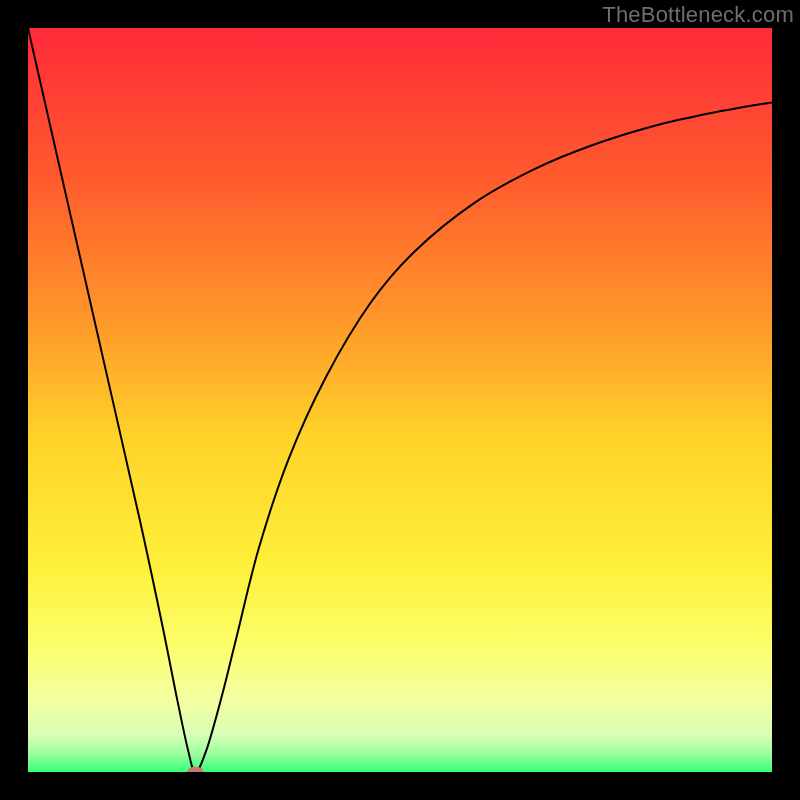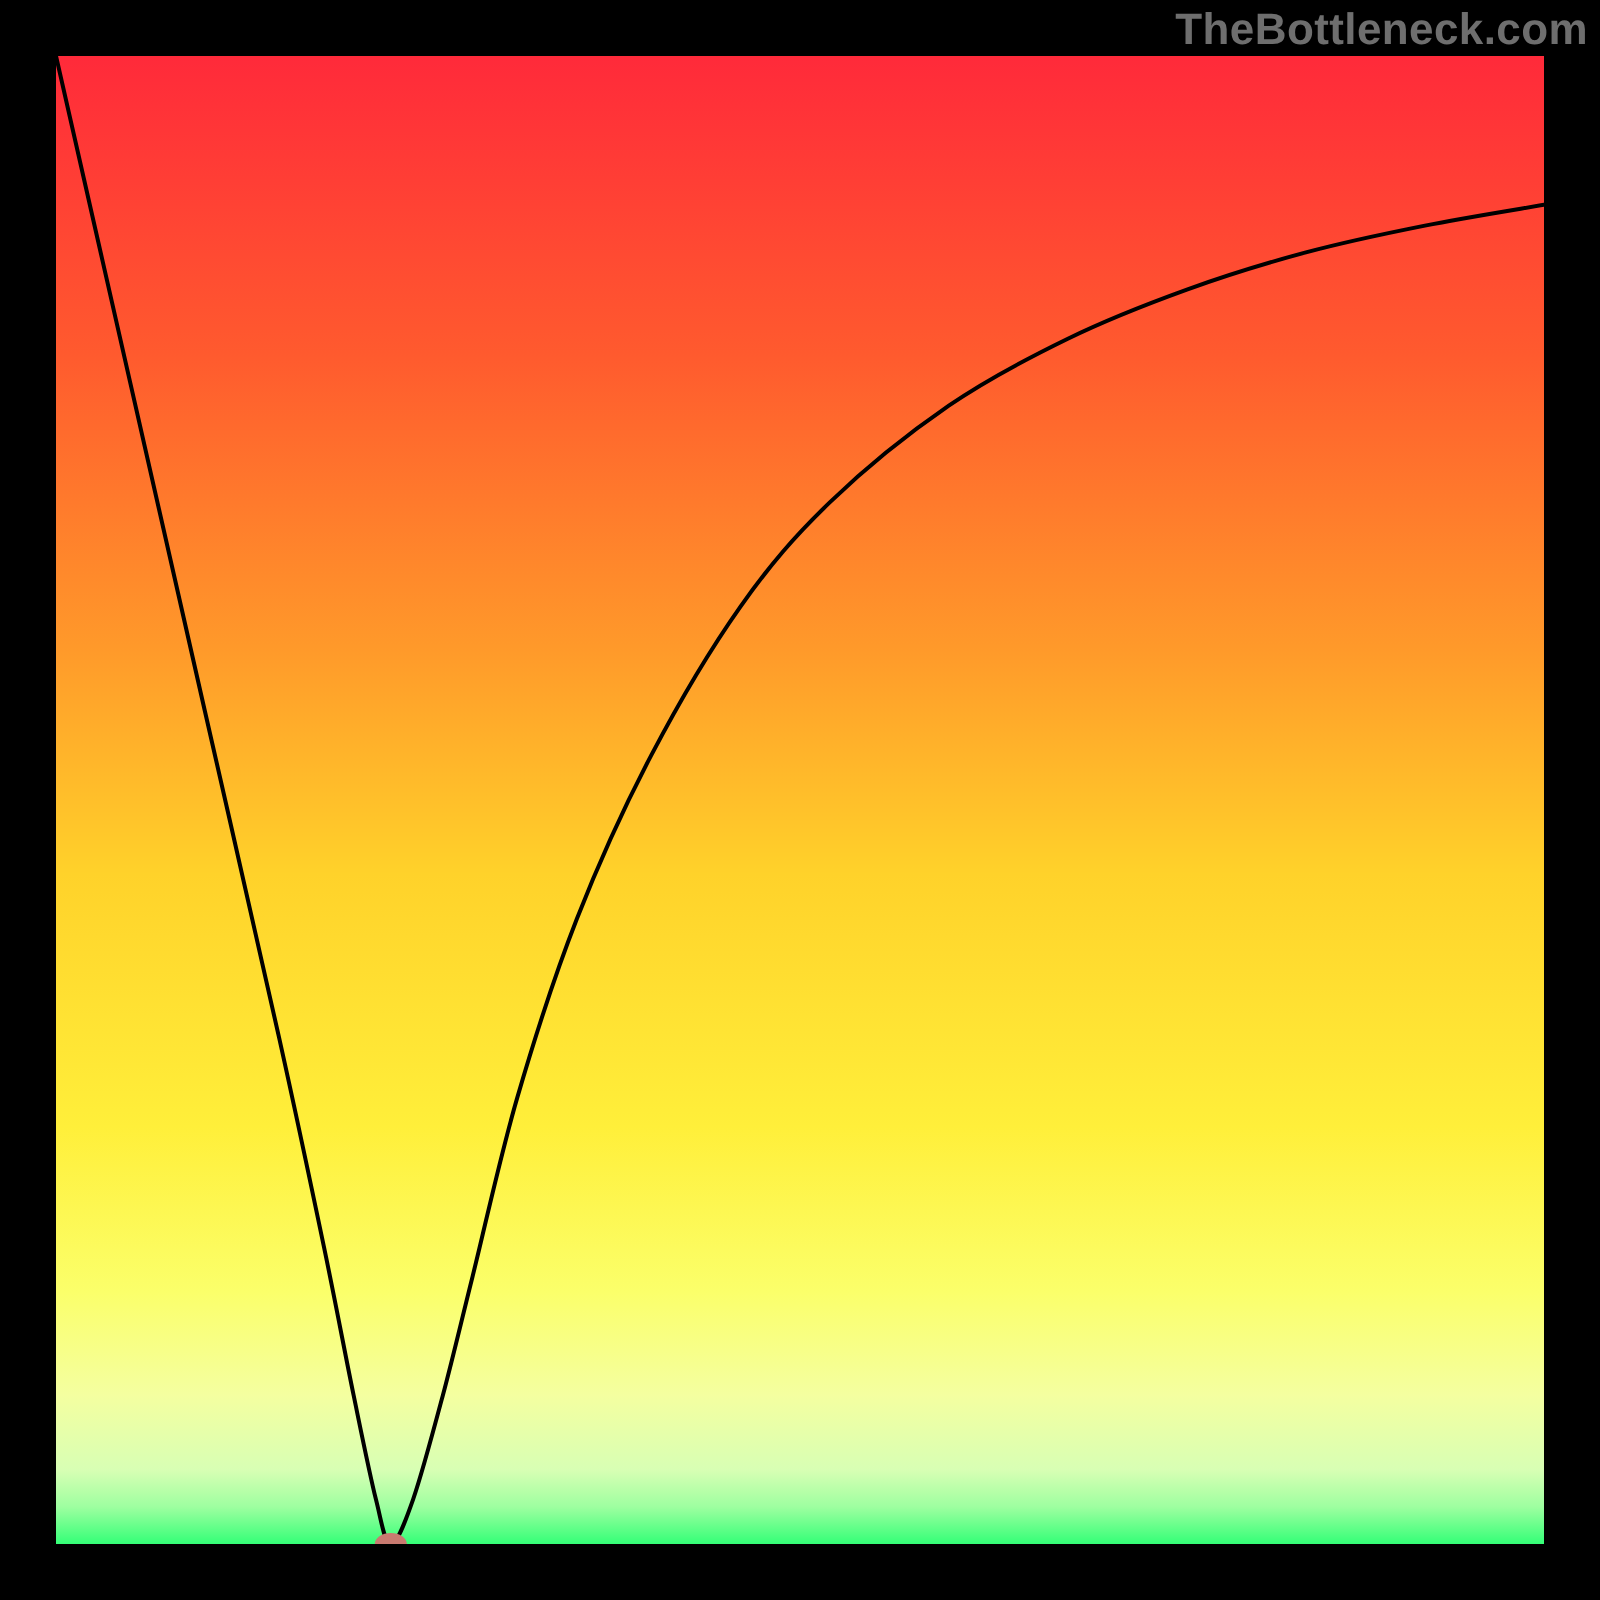--- a/index.html
+++ b/index.html
@@ -33,7 +33,7 @@
     color: #6e6e6e;
     font-size: 22px;
     letter-spacing: 0.2px;
-    font-weight: 700;
+    font-weight: 400;
     text-align: center;
   }
   svg { display: block; }

